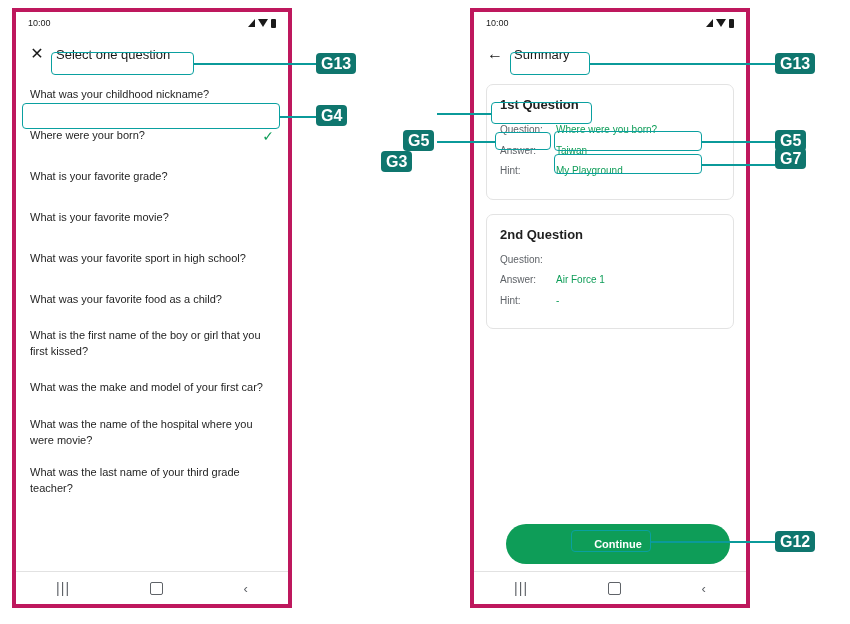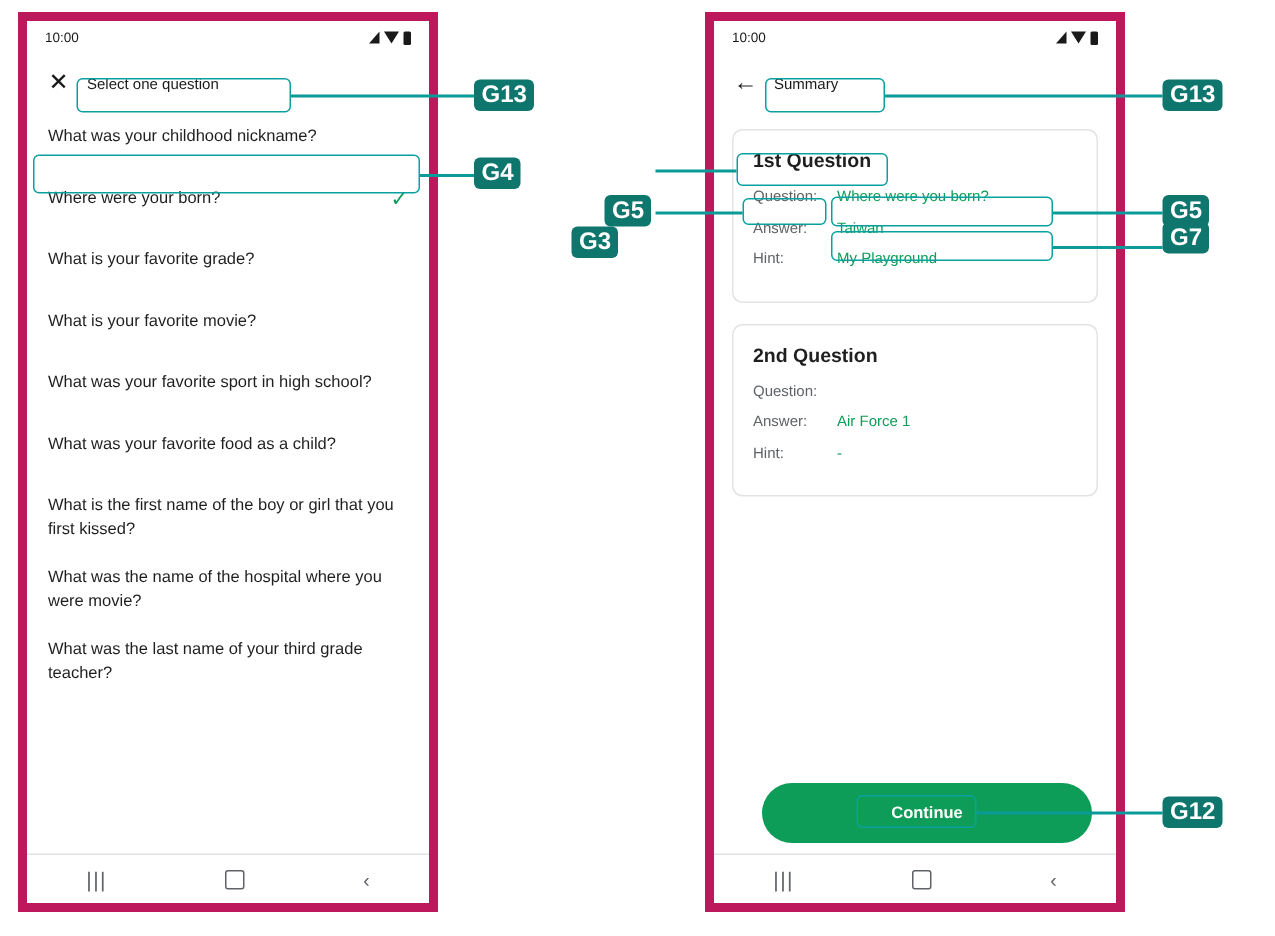--- a/index.html
+++ b/index.html
@@ -19,7 +19,7 @@
   .phone {
     position: absolute;
     background: #ffffff;
-    border: 6px solid #be185d;
+    border: 4px solid #be185d;
     box-sizing: border-box;
   }
   #phone-left  { left: 12px;  top: 8px; width: 280px; height: 600px; }

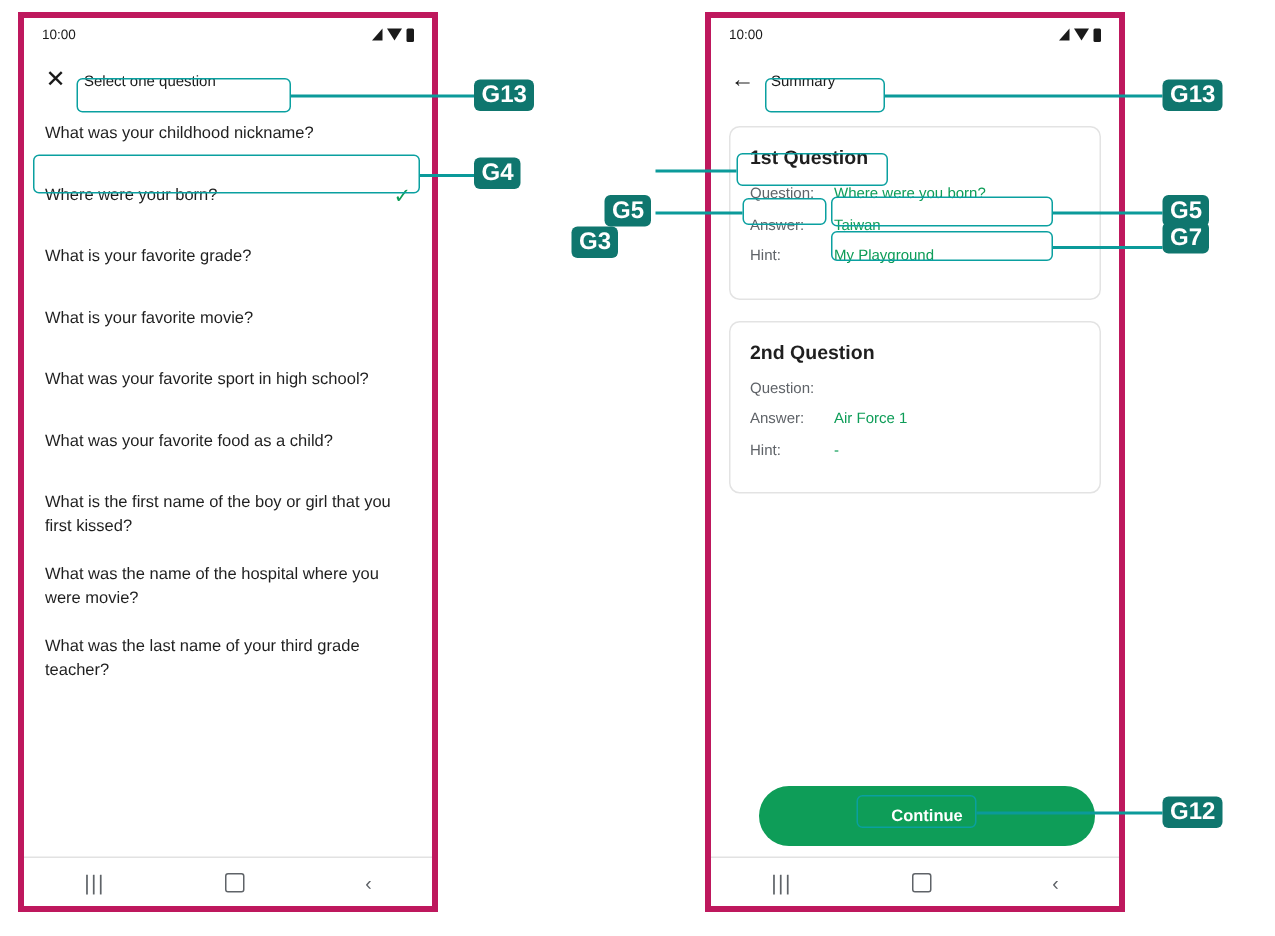--- a/index.html
+++ b/index.html
@@ -69,7 +69,7 @@
     line-height: 1;
   }
   .appbar-title {
-    font-size: 10px;
+    font-size: 13px;
     color: #1a1a1a;
   }
 

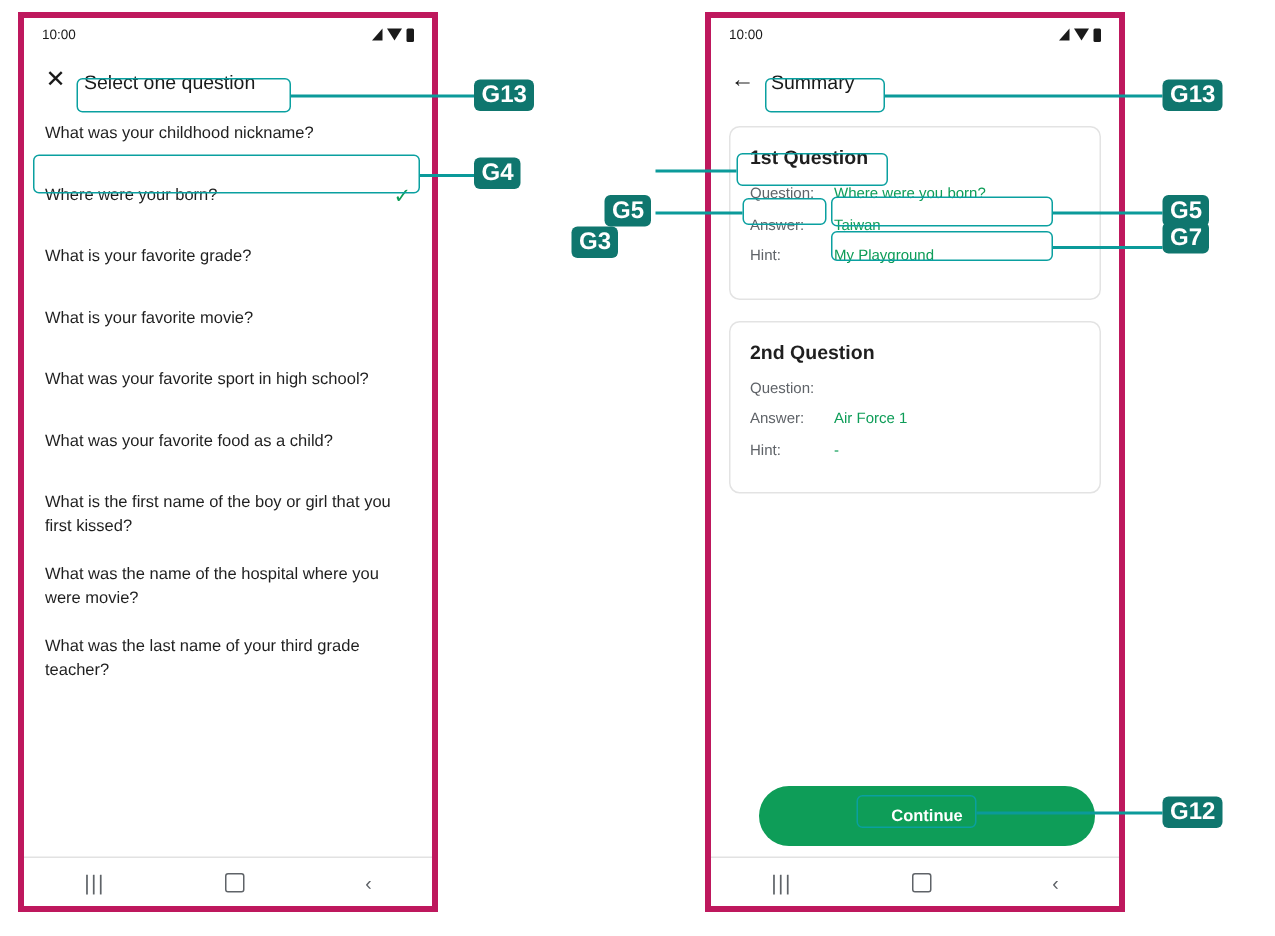--- a/index.html
+++ b/index.html
@@ -80,7 +80,7 @@
   .q-item {
     min-height: 41px;
     display: flex;
-    align-items: flex-start;
+    align-items: center;
     justify-content: space-between;
     padding: 8px 14px;
     box-sizing: border-box;

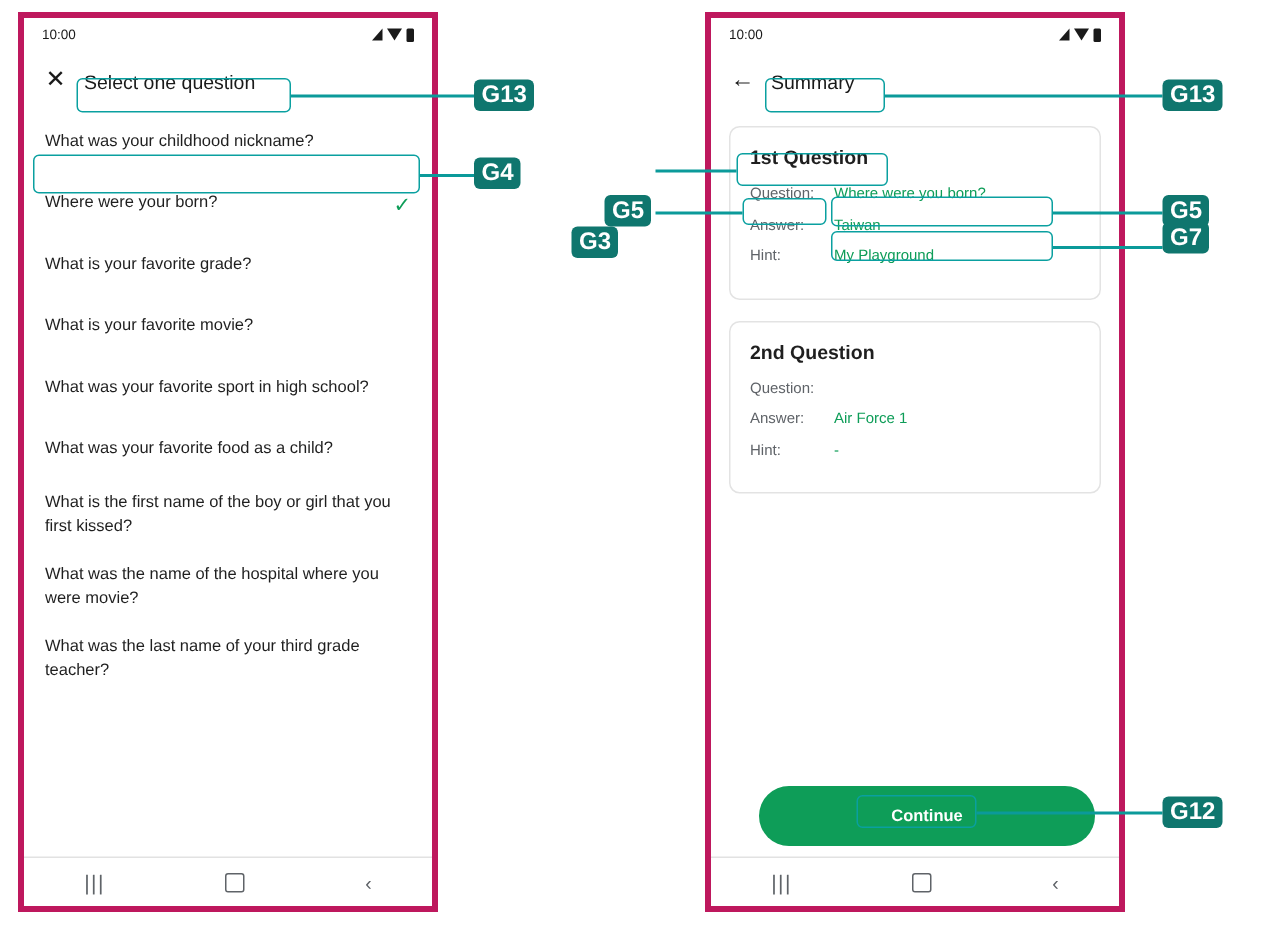--- a/index.html
+++ b/index.html
@@ -237,6 +237,9 @@
       <span class="q-text">What is the first name of the boy or girl that you first kissed?</span>
     </div>
     <div class="q-item">
+      <span class="q-text">What was the make and model of your first car?</span>
+    </div>
+    <div class="q-item">
       <span class="q-text">What was the name of the hospital where you were movie?</span>
     </div>
     <div class="q-item">

